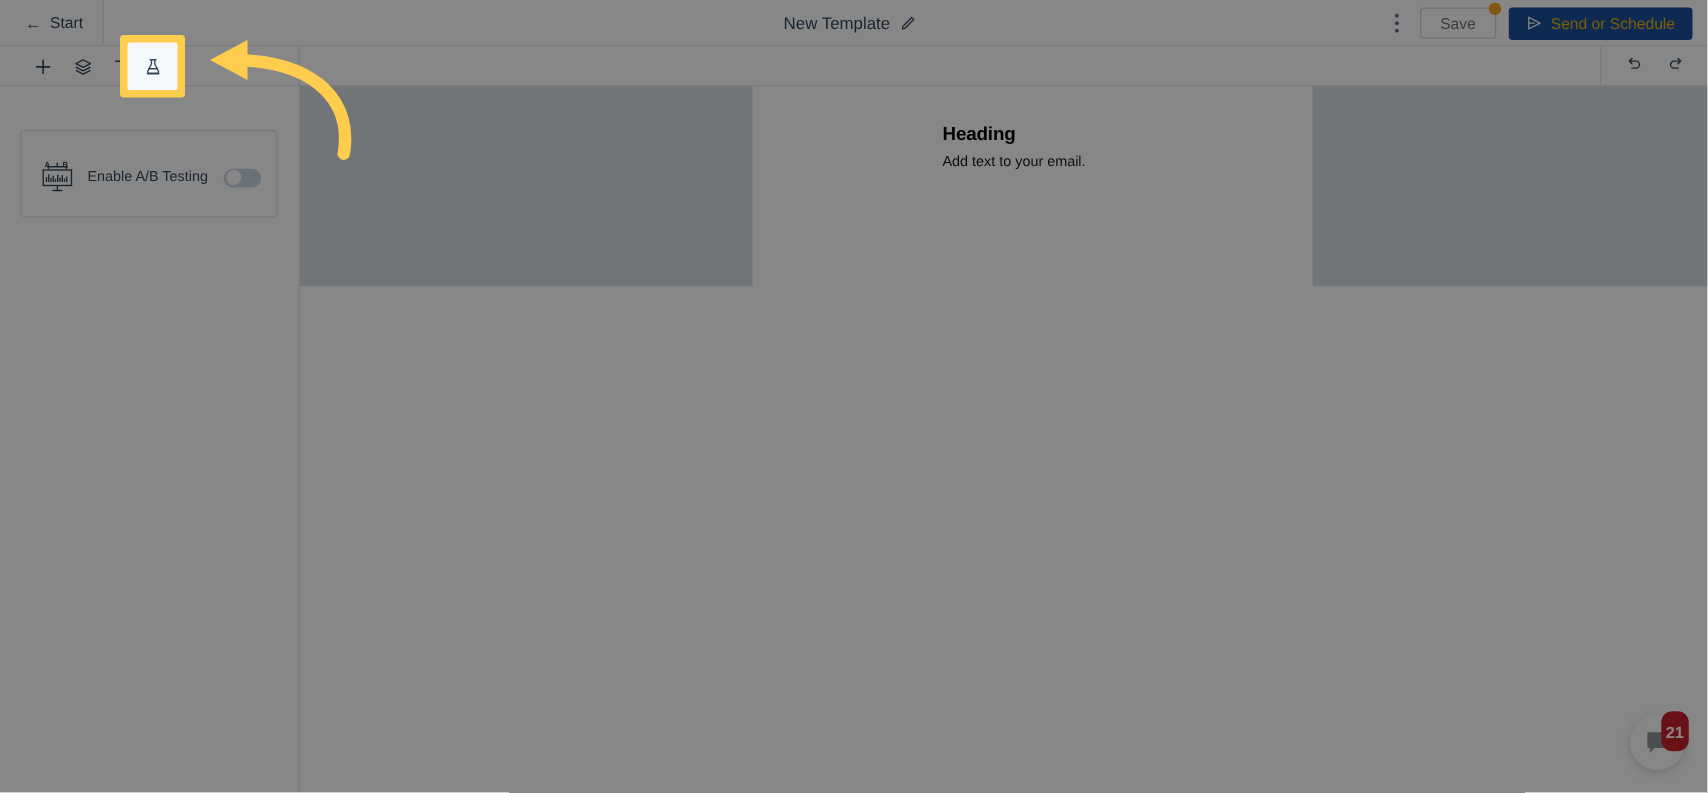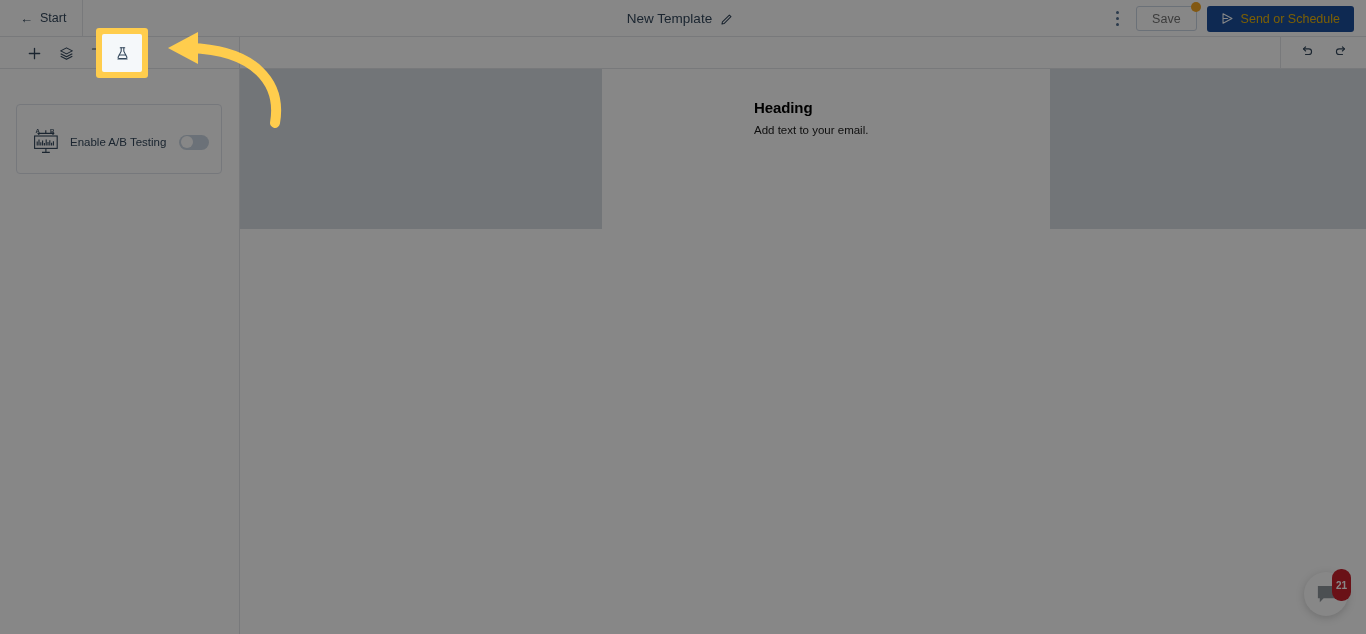--- a/index.html
+++ b/index.html
@@ -214,7 +214,7 @@
     position: absolute; top: -3px; right: -3px;
     min-width: 18px; height: 18px; padding: 16px 4px;
     border-radius: 9px; background: #c8202d;
-    color: #ffffff; font-size: 10px; font-weight: bold;
+    color: #ffffff; font-size: 13px; font-weight: bold;
     display: flex; align-items: center; justify-content: center;
   }
 

